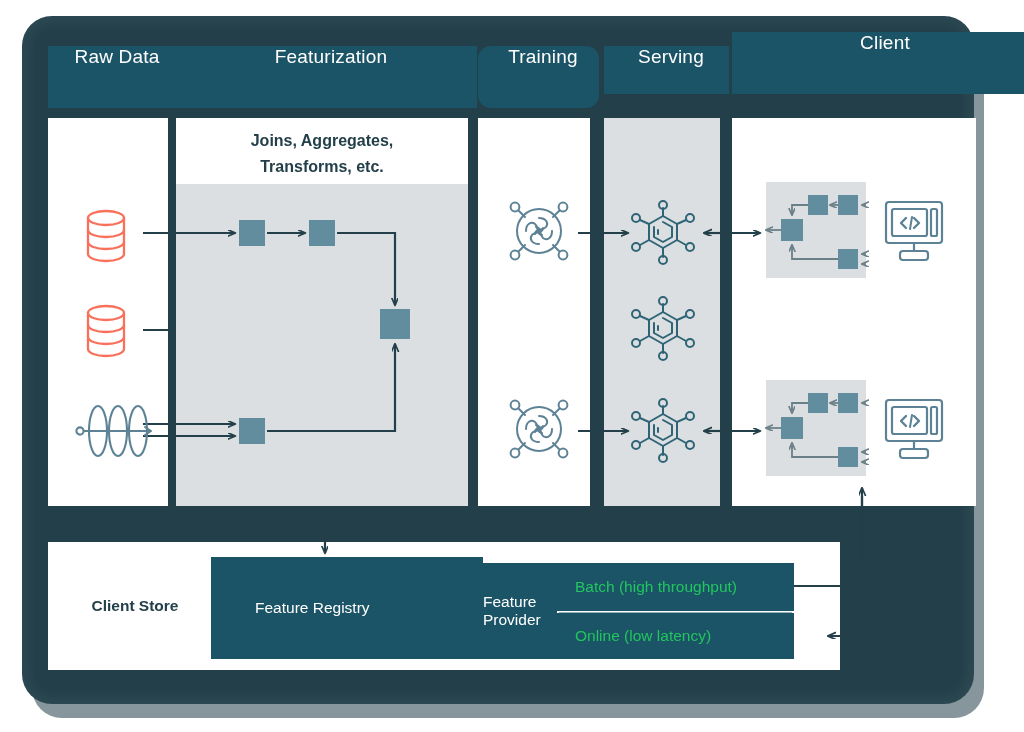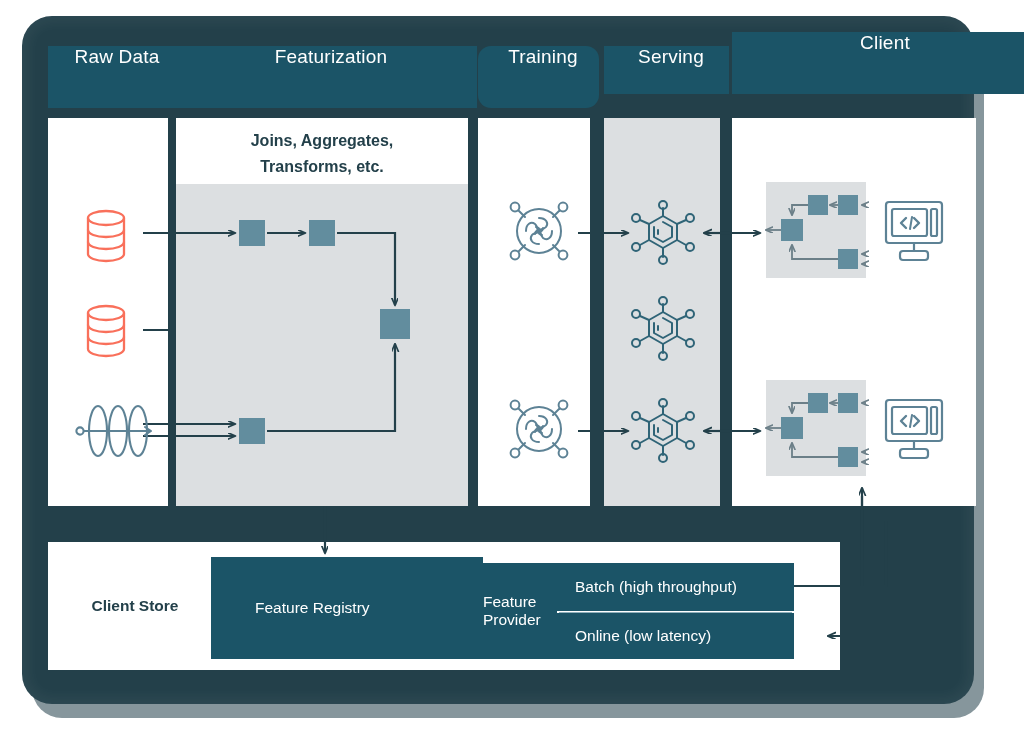--- a/index.html
+++ b/index.html
@@ -102,7 +102,7 @@
   .provider-row {
     position: absolute;
     background: #1b5467;
-    color: #ffffff;
+    color: #22c55e;
     font-size: 15.5px;
     display: flex;
     align-items: center;

